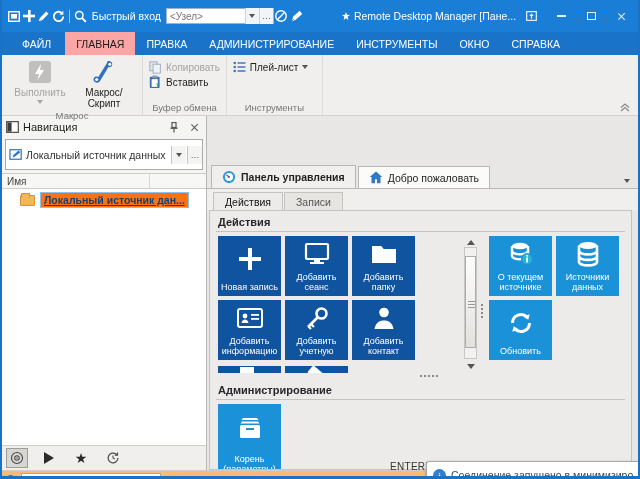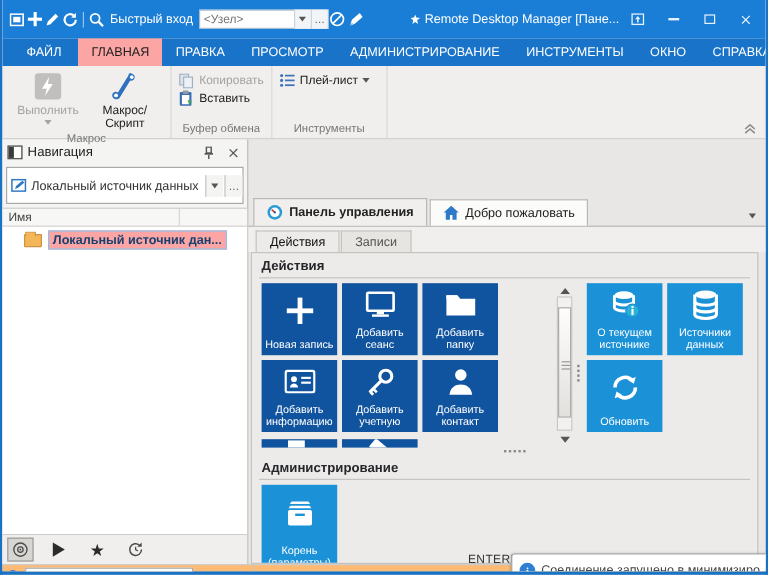--- a/index.html
+++ b/index.html
@@ -205,7 +205,6 @@
   <div class="rtab file">ФАЙЛ</div>
   <div class="rtab active">ГЛАВНАЯ</div>
   <div class="rtab">ПРАВКА</div>
-  <div class="rtab">ПРОСМОТР</div>
   <div class="rtab">АДМИНИСТРИРОВАНИЕ</div>
   <div class="rtab">ИНСТРУМЕНТЫ</div>
   <div class="rtab">ОКНО</div>

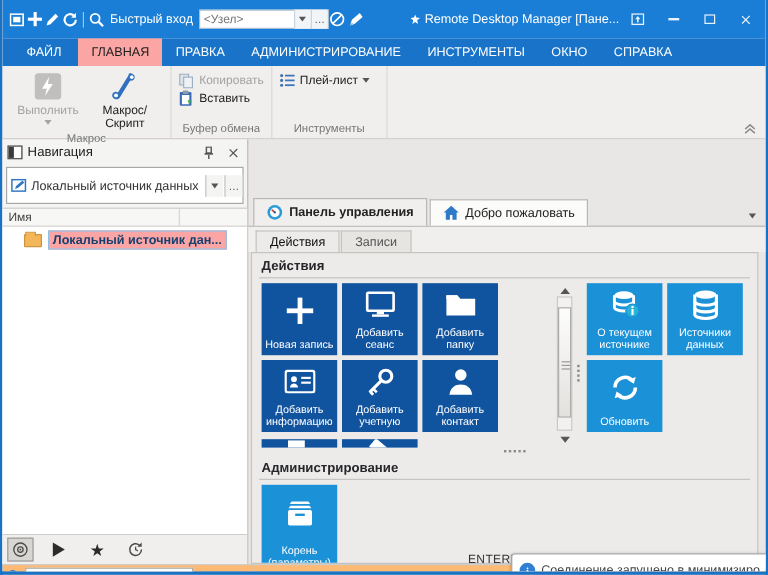--- a/index.html
+++ b/index.html
@@ -60,7 +60,7 @@
   .nav-colheader .c1 { flex:0 0 148px; padding-left:5px; border-right:1px solid #d8d6d3; height:100%; display:flex; align-items:center; }
   .nav-tree { flex:1; background:#fff; border-bottom:1px solid #cfcdca; padding-top:2px; }
   .tree-row { display:flex; align-items:center; gap:5px; margin:1px 4px 0 18px; }
-  .tree-sel { background:#fca5a5; border:1px solid #8fc0e8; padding:1px 3px; font-size:10.5px; font-weight:bold; color:#17406f; white-space:nowrap; overflow:hidden; }
+  .tree-sel { background:#f97316; border:1px solid #8fc0e8; padding:1px 3px; font-size:10.5px; font-weight:bold; color:#17406f; white-space:nowrap; overflow:hidden;text-decoration:underline; }
   .folder { width:15px; height:11px; background:#f3b75a; border:1px solid #cf9340; border-radius:1px; position:relative; flex:0 0 auto; }
   .folder:before { content:""; position:absolute; top:-3px; left:0; width:7px; height:3px; background:#f3b75a; border:1px solid #cf9340; border-bottom:none; border-radius:1px 1px 0 0; }
   .nav-foot { height:24px; background:#f0efed; display:flex; align-items:center; gap:10px; padding-left:4px; }

